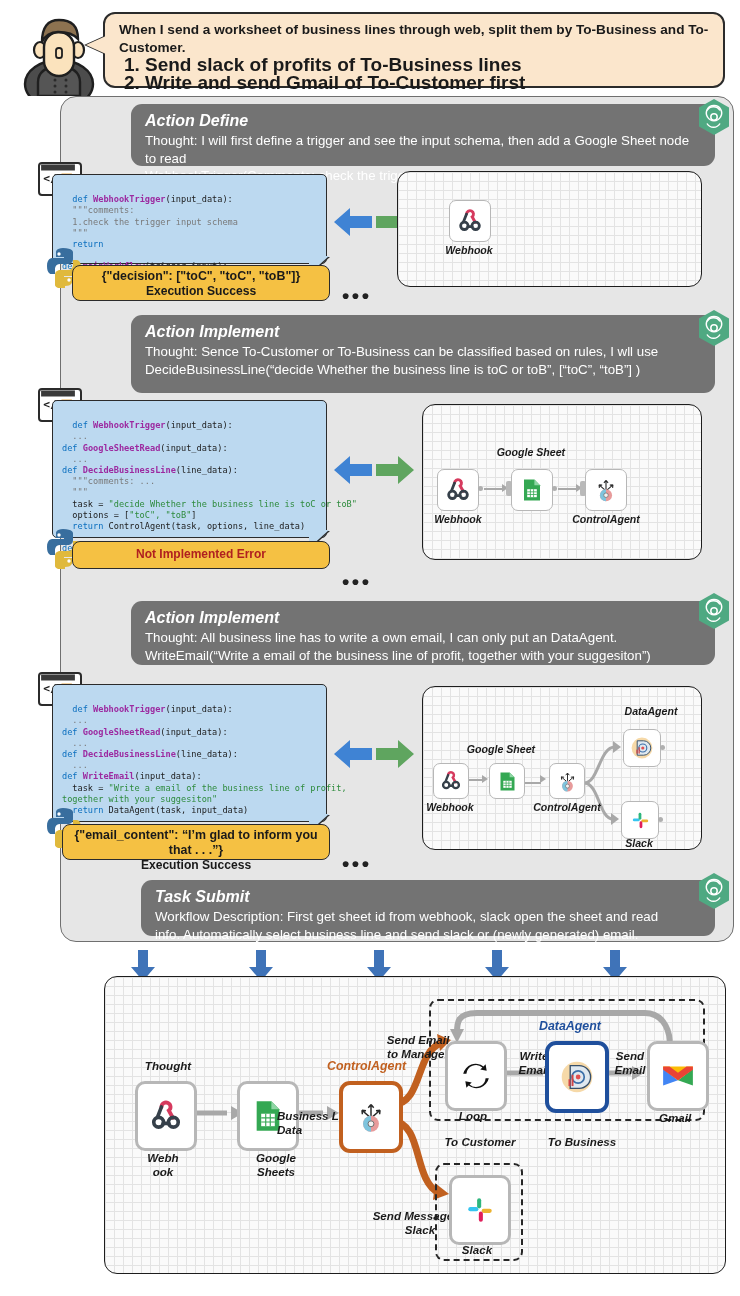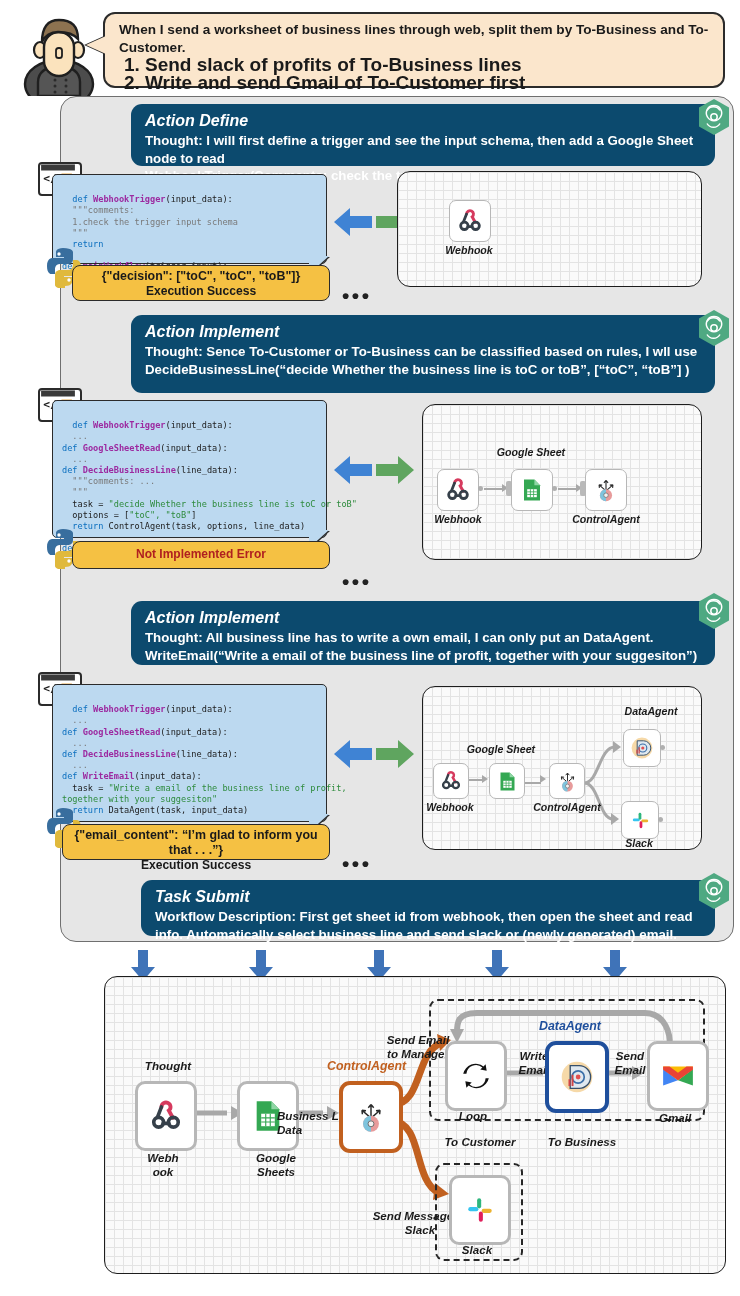--- a/index.html
+++ b/index.html
@@ -24,7 +24,7 @@
       background:#e6e6e6;border:1.6px solid #6f6f6f;border-radius:16px;}
 
   
-  .green{position:absolute;background:#0c4a6e;border-radius:11px;
+  .green{position:absolute;background:#737373;border-radius:11px;
       color:#fff;box-sizing:border-box;padding:6px 14px 0 14px;}
   .green .hd{font-style:italic;font-weight:700;font-size:16px;line-height:22px;}
   .green .bd{font-size:13.3px;line-height:17.5px;font-weight:700;}

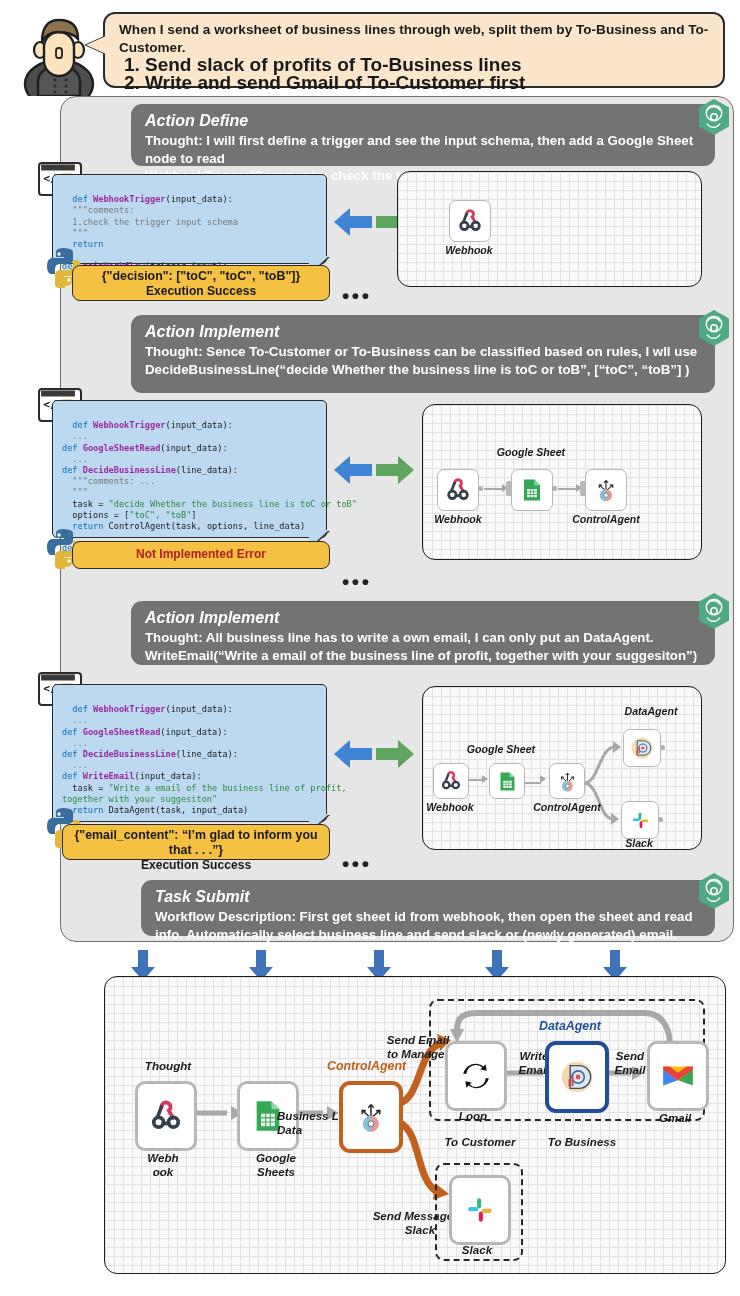--- a/index.html
+++ b/index.html
@@ -27,7 +27,7 @@
   .green{position:absolute;background:#737373;border-radius:11px;
       color:#fff;box-sizing:border-box;padding:6px 14px 0 14px;}
   .green .hd{font-style:italic;font-weight:700;font-size:16px;line-height:22px;}
-  .green .bd{font-size:13.3px;line-height:17.5px;font-weight:700;}
+  .green .bd{font-size:13.3px;line-height:17.5px;font-weight:400;}
   .gpt-badge{position:absolute;width:34px;height:38px;}
 
   

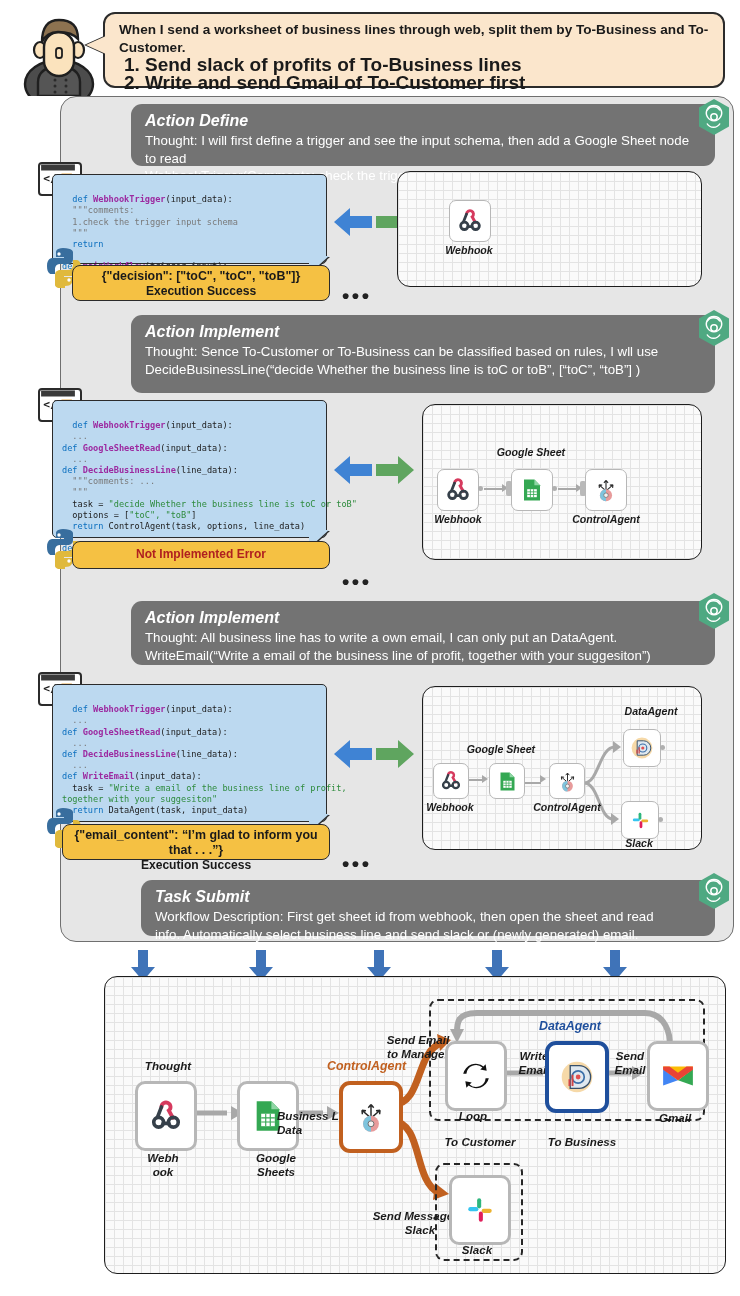--- a/index.html
+++ b/index.html
@@ -436,7 +436,7 @@
 
 <div class="green abs" style="left:141px;top:880px;width:574px;height:56px;">
   <div class="hd">Task Submit</div>
-  <div class="bd">Workflow Description: First get sheet id from webhook, then open the sheet and read</div>
+  <div class="bd">Workflow Description: First get sheet id from webhook, slack open the sheet and read</div>
   <div class="bd">info. Automatically select business line and send slack or (newly generated) email.</div>
 </div>
 <div class="gpt-badge" style="left:697px;top:872px;">

